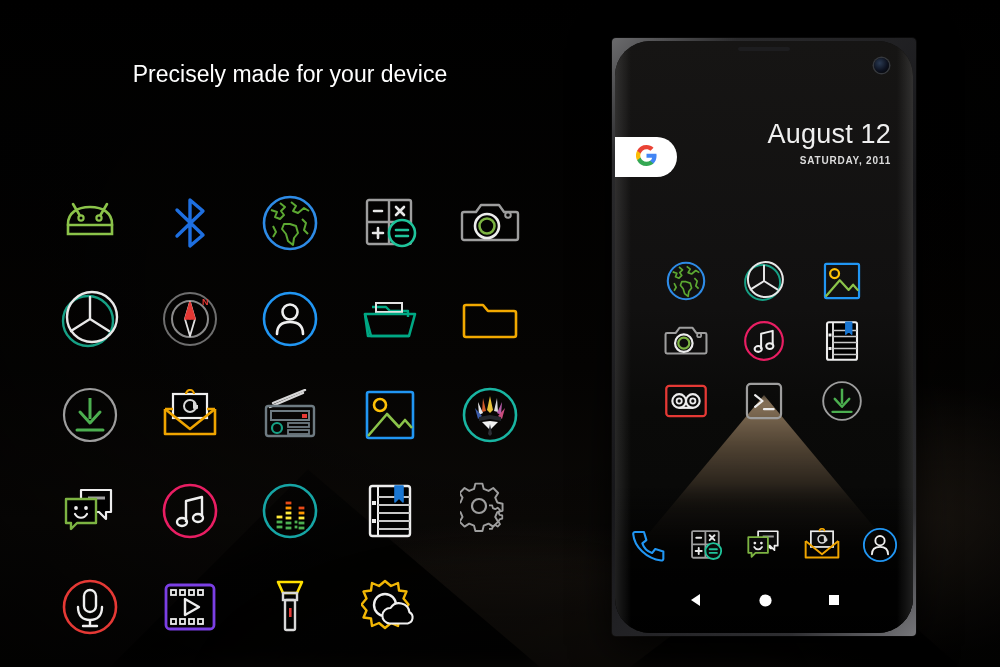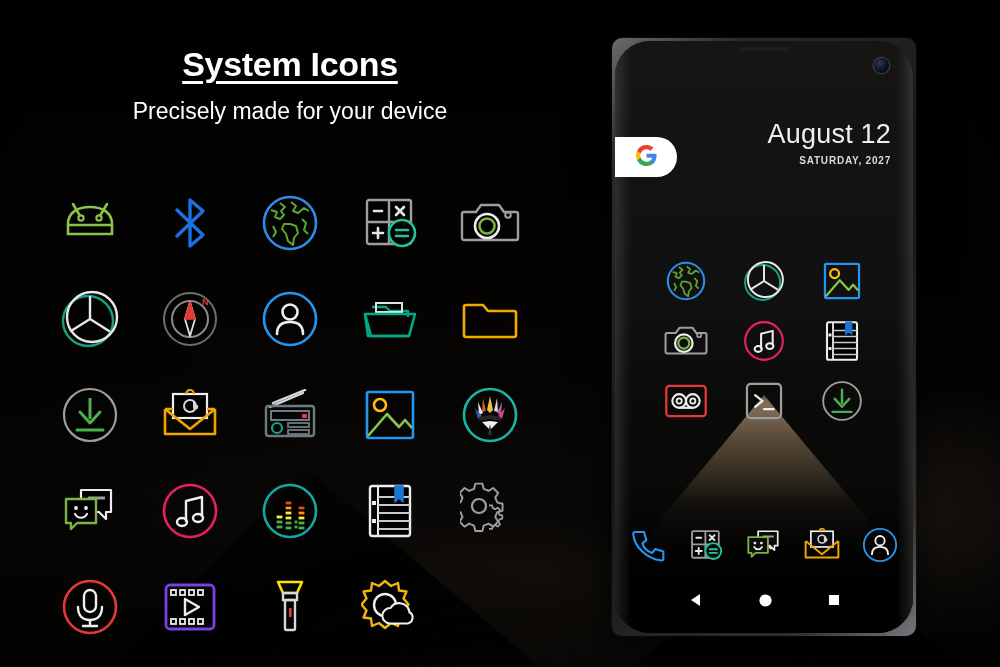--- a/index.html
+++ b/index.html
@@ -150,7 +150,6 @@
 </div>
 
 <div id="headings">
-  <div id="title">System Icons</div>
   <div id="subtitle">Precisely made for your device</div>
 </div>
 

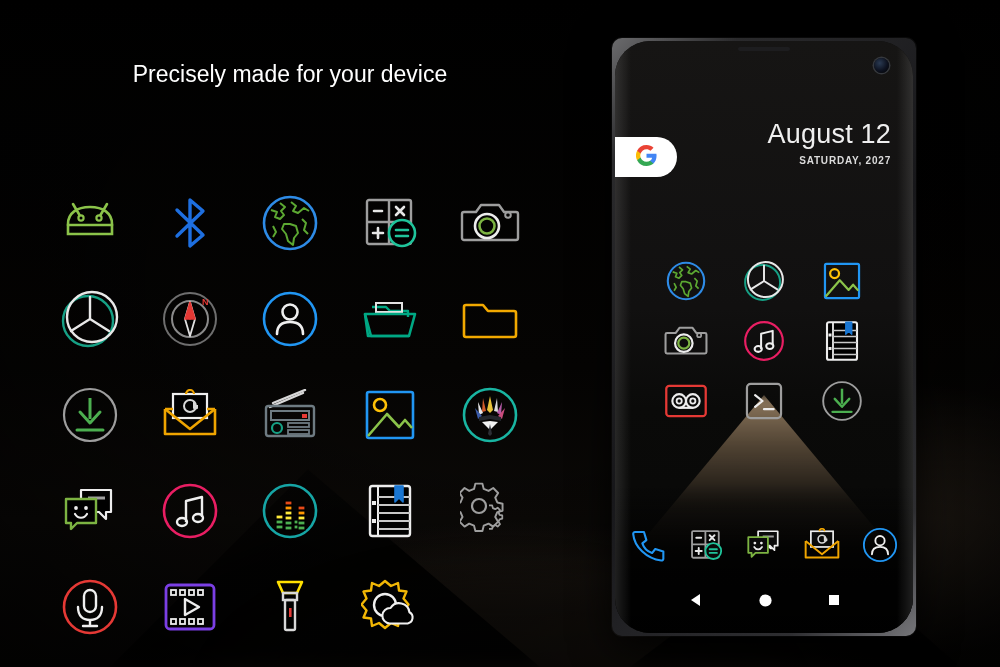--- a/index.html
+++ b/index.html
@@ -63,7 +63,7 @@
   
   #phone{
     position:absolute; left:612px; top:38px; width:304px; height:598px;
-    border-radius:10px;
+    border-radius:4px;
     background:linear-gradient(135deg,#6b6b6d 0%, #2a2a2c 14%, #17171a 50%, #2e2e31 86%, #76767a 100%);
     padding:3px;
     box-shadow:0 10px 40px rgba(0,0,0,.9), 0 0 0 1px rgba(255,255,255,.05);

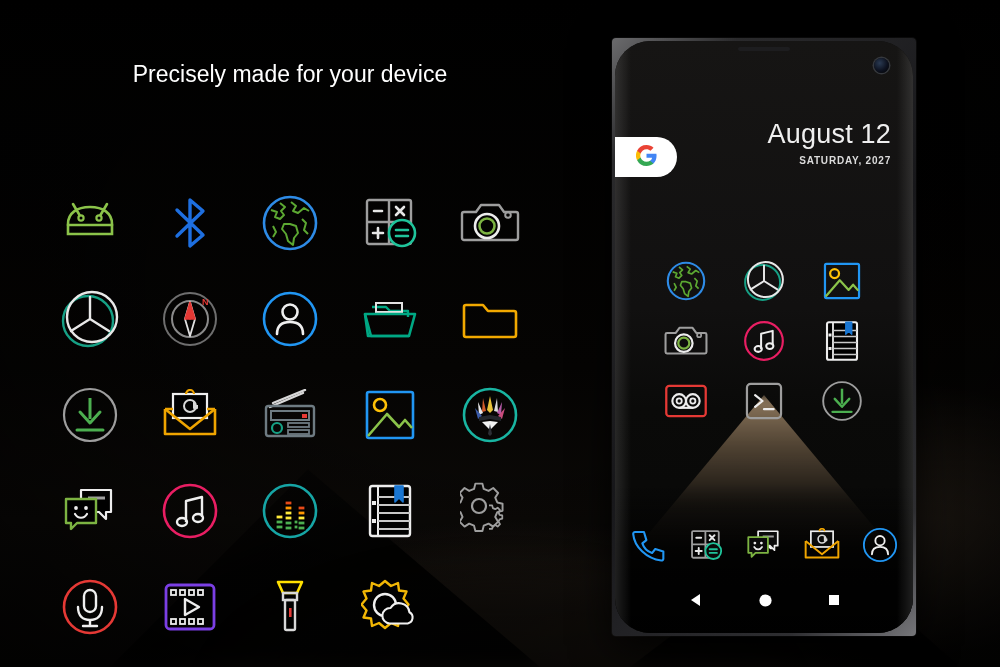--- a/index.html
+++ b/index.html
@@ -490,7 +490,7 @@
 
     <div id="datewrap">
       <div id="dateline">August 12</div>
-      <div id="dowline">SATURDAY, 2027</div>
+      <div id="dowline">SATURDAY, 2011</div>
     </div>
 
     <div id="homegrid">

